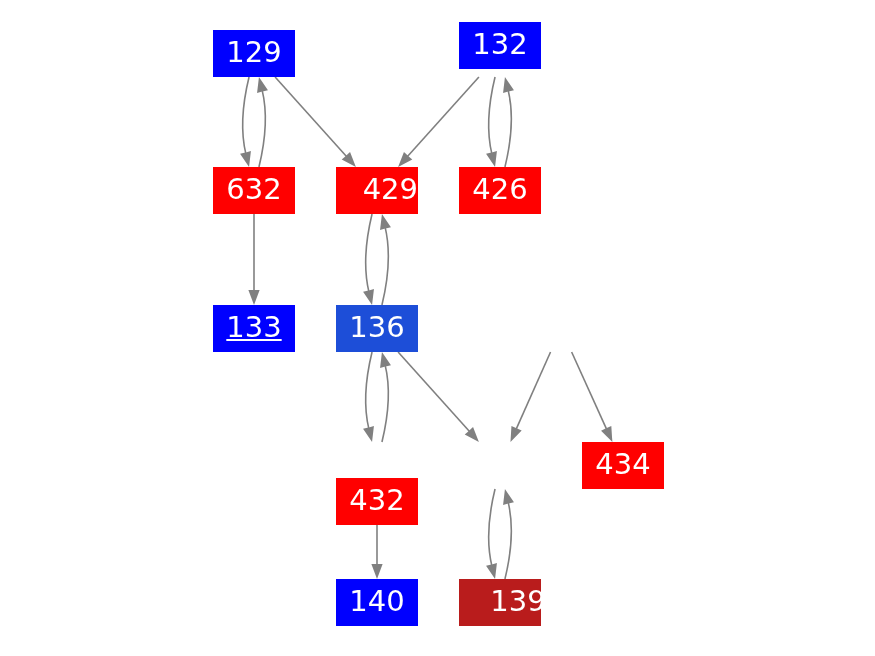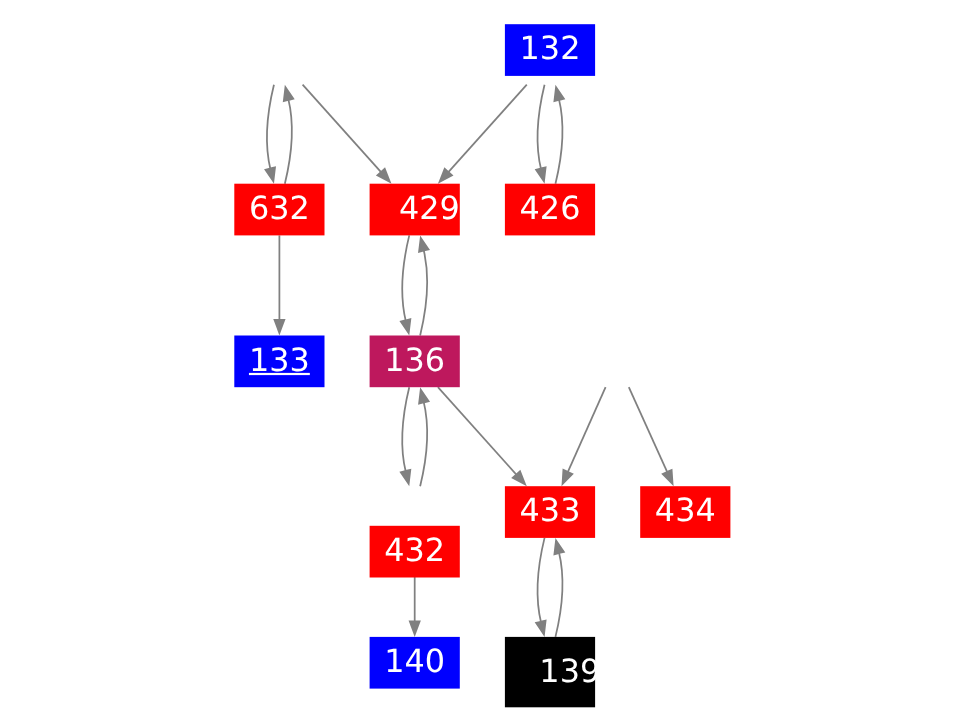--- a/index.html
+++ b/index.html
@@ -121,6 +121,9 @@
       </g>
     </svg>
   <div id="node-layer">
+      <div class="node" style="left: 213px; top: 30px; width: 82px; height: 47px; background: rgb(0, 0, 255);">
+        <span class="node-label">129</span>
+      </div>
       <div class="node" style="left: 459px; top: 22px; width: 82px; height: 47px; background: rgb(0, 0, 255);">
         <span class="node-label">132</span>
       </div>

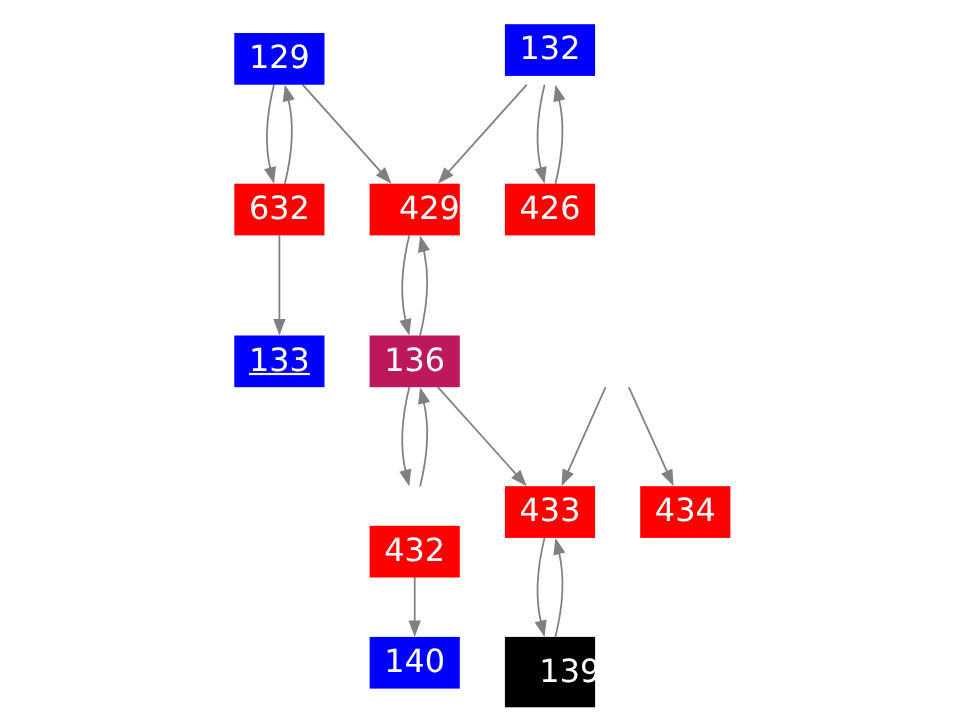--- a/index.html
+++ b/index.html
@@ -139,7 +139,7 @@
       <div class="node" style="left: 213px; top: 305px; width: 82px; height: 47px; background: rgb(0, 0, 255); text-decoration: underline;">
         <span class="node-label">133</span>
       </div>
-      <div class="node" style="left: 336px; top: 305px; width: 82px; height: 47px; background: #be185d;">
+      <div class="node" style="left: 336px; top: 305px; width: 82px; height: 47px; background: #1d4ed8;">
         <span class="node-label">136</span>
       </div>
       <div class="node" style="left: 336px; top: 442px; width: 82px; height: 47px; background: rgb(255, 0, 0); margin-top: 36px;">

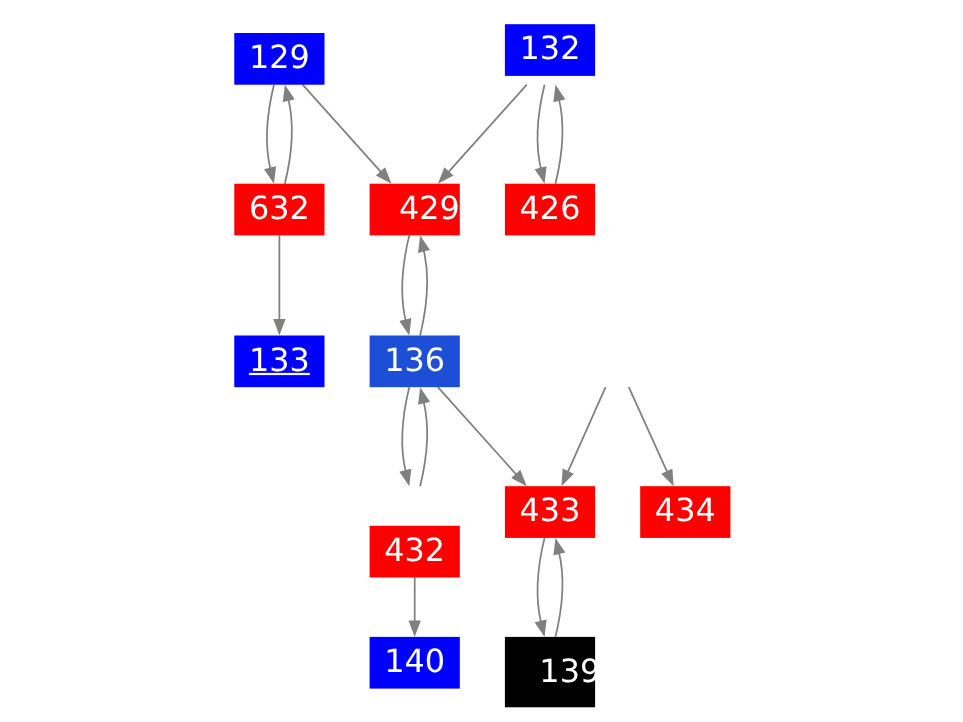--- a/index.html
+++ b/index.html
@@ -145,9 +145,6 @@
       <div class="node" style="left: 336px; top: 442px; width: 82px; height: 47px; background: rgb(255, 0, 0); margin-top: 36px;">
         <span class="node-label">432</span>
       </div>
-      <div class="node" style="left: 459px; top: 442px; width: 82px; height: 47px; background: rgb(255, 0, 0);">
-        <span class="node-label">433</span>
-      </div>
       <div class="node" style="left: 582px; top: 442px; width: 82px; height: 47px; background: rgb(255, 0, 0);">
         <span class="node-label">434</span>
       </div>

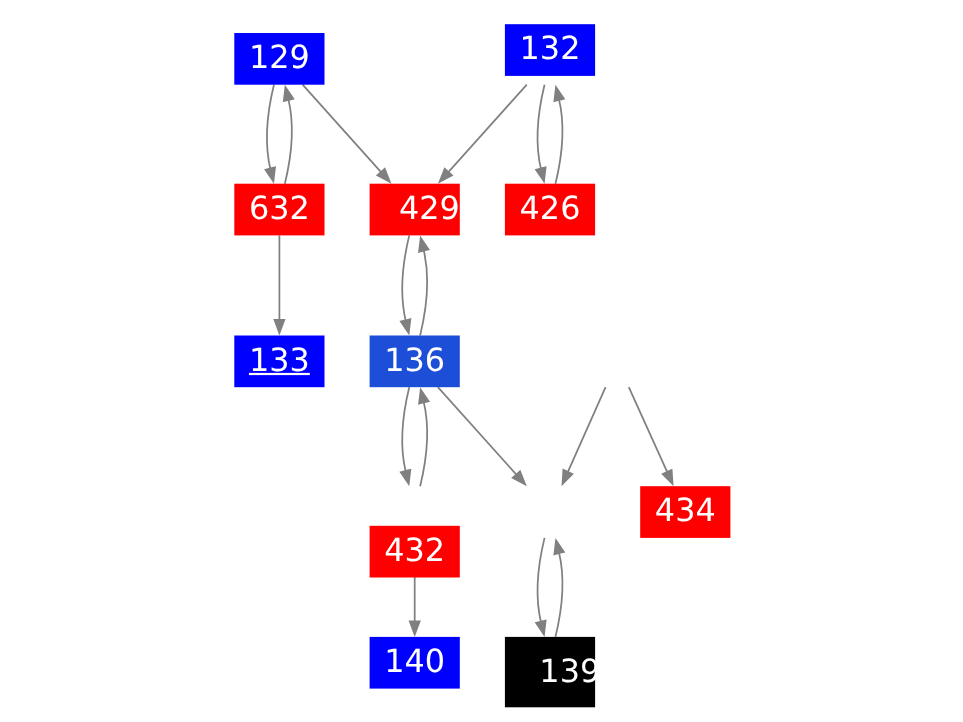--- a/index.html
+++ b/index.html
@@ -151,7 +151,7 @@
       <div class="node" style="left: 336px; top: 579px; width: 82px; height: 47px; background: rgb(0, 0, 255);">
         <span class="node-label">140</span>
       </div>
-      <div class="node" style="left: 459px; top: 579px; width: 82px; height: 64px; background: #000000; padding-left: 36px;">
+      <div class="node" style="left: 459px; top: 579px; width: 82px; height: 47px; background: #b91c1c; padding-left: 36px;">
         <span class="node-label">139</span>
       </div>
     </div>

